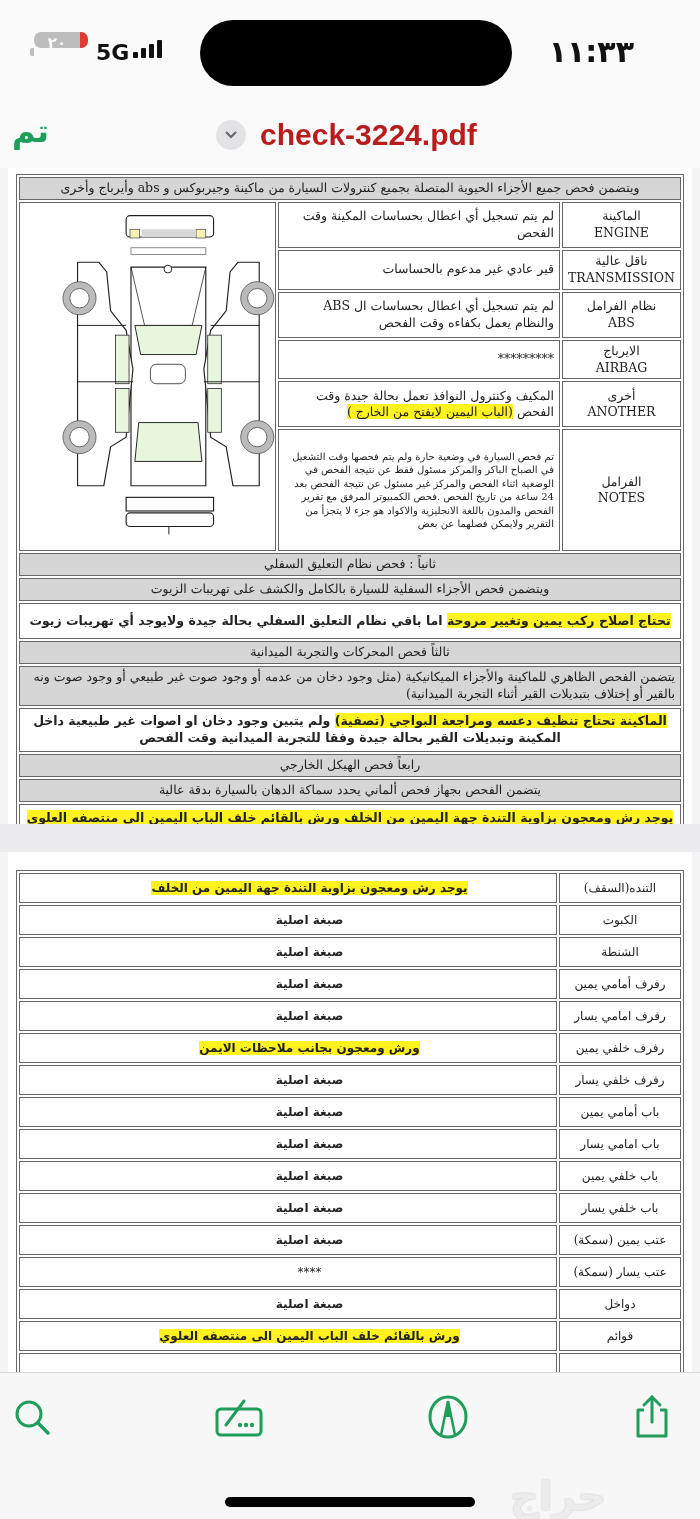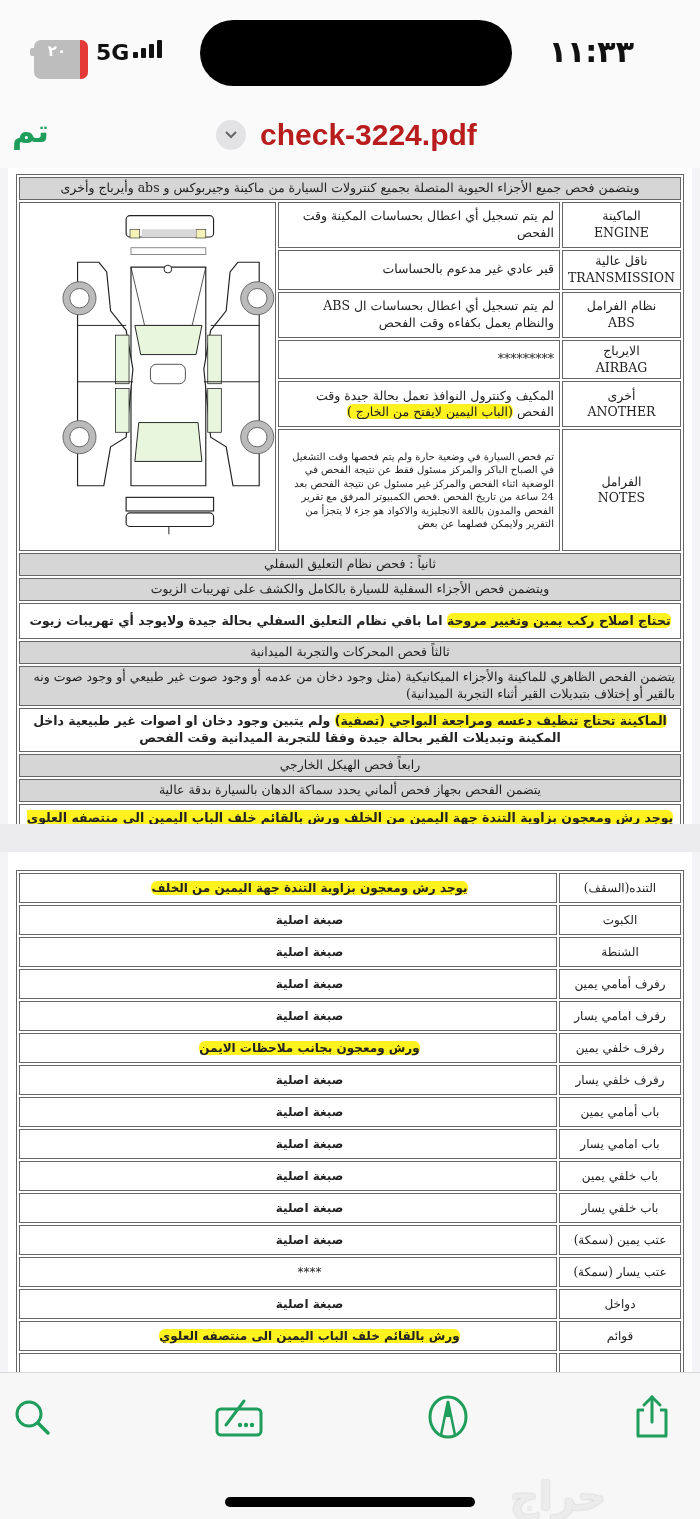--- a/index.html
+++ b/index.html
@@ -11,7 +11,7 @@
   .clock { position: absolute; right: 66px; top: 34px; font-size: 30px; font-weight: bold; color: #111; font-family: "DejaVu Sans", sans-serif; letter-spacing: 1px; }
   .island { position: absolute; left: 200px; top: 20px; width: 312px; height: 66px; background: #000; border-radius: 33px; }
   .island .nav-arrow { position: absolute; right: 22px; top: 18px; width: 0; height: 0; }
-  .battery { position: absolute; left: 34px; top: 40px; width: 54px; height: 39px; border-radius: 7px; background: #bdbdbd; overflow: hidden; }
+  .battery { position: absolute; left: 34px; top: 32px; width: 54px; height: 16px; border-radius: 7px; background: #bdbdbd; overflow: hidden; }
   .battery .batt-red { position: absolute; right: 0; top: 0; width: 8px; height: 100%; background: #e53935; }
   .battery .batt-txt { position: absolute; left: 0; right: 8px; top: 2px; text-align: center; color: #fff; font-size: 15px; font-weight: bold; }
   .batt-tip { position: absolute; left: 30px; top: 48px; width: 4px; height: 8px; background: #bdbdbd; border-radius: 2px 0 0 2px; }

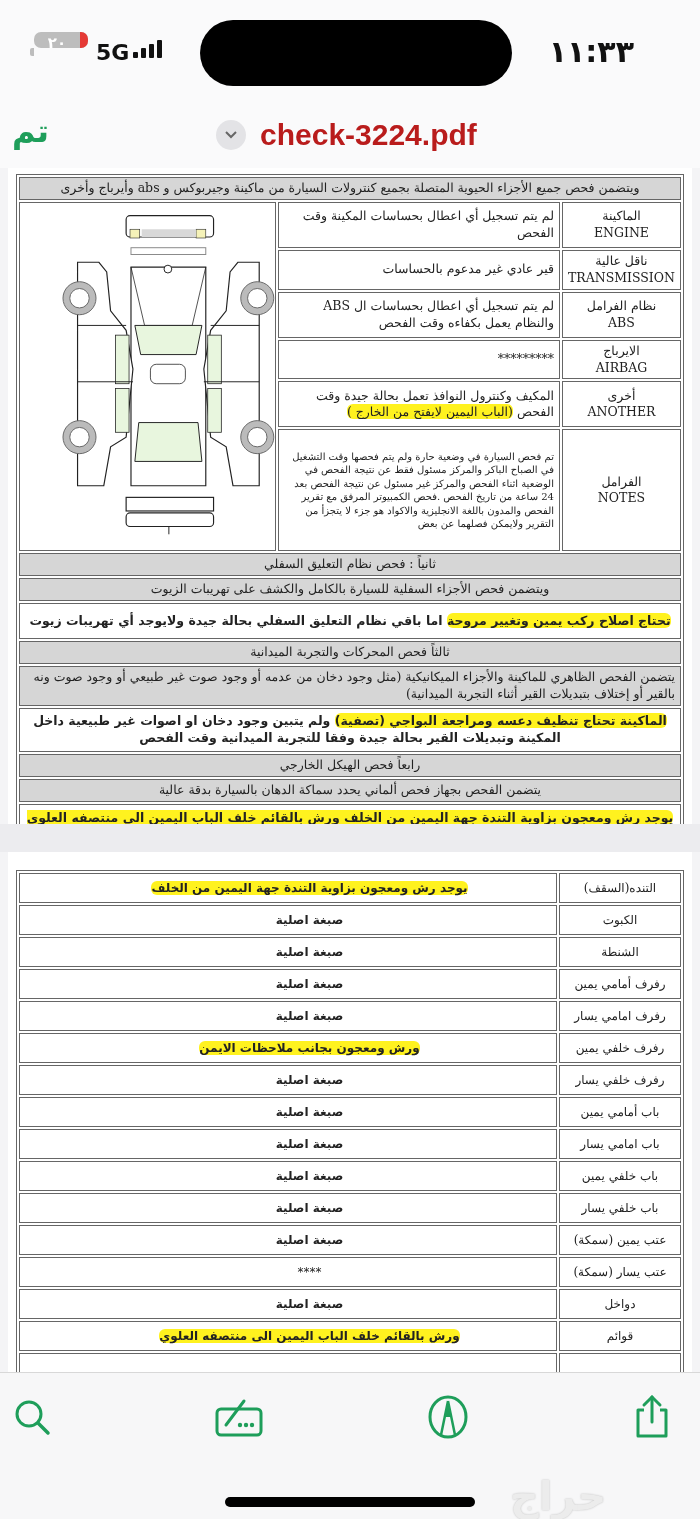--- a/index.html
+++ b/index.html
@@ -36,7 +36,7 @@
   table.rep td { border: 1px solid #666; font-size: 12.5px; color: #222; vertical-align: middle; padding: 2px 5px; line-height: 1.35; }
   .grey { background: #d6d6d6; text-align: center; }
   .note { text-align: center; font-weight: bold; font-family: "DejaVu Sans", sans-serif; font-size: 12.5px; }
-  .hl { background: #fff21f; border-radius: 6px; }
+  .hl { background: #fff21f; }
   .lbl { text-align: center; width: 118px; }
   .val { text-align: right; }
   .car-cell { width: 255px; padding: 0 !important; }

